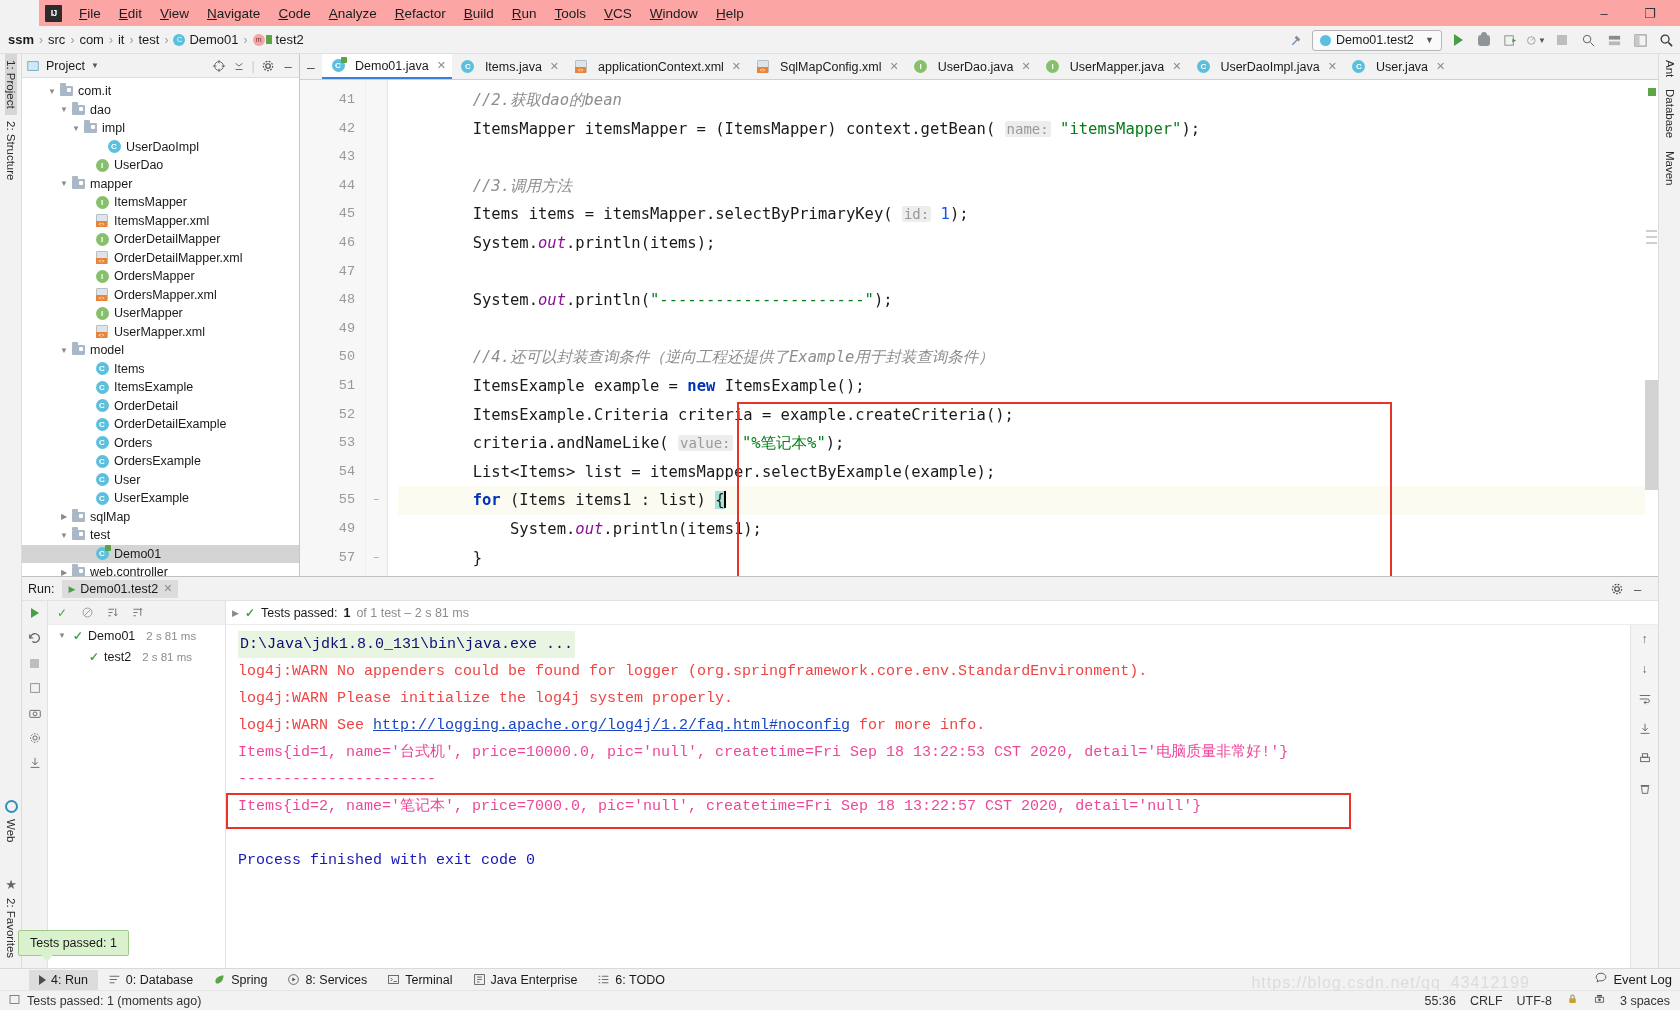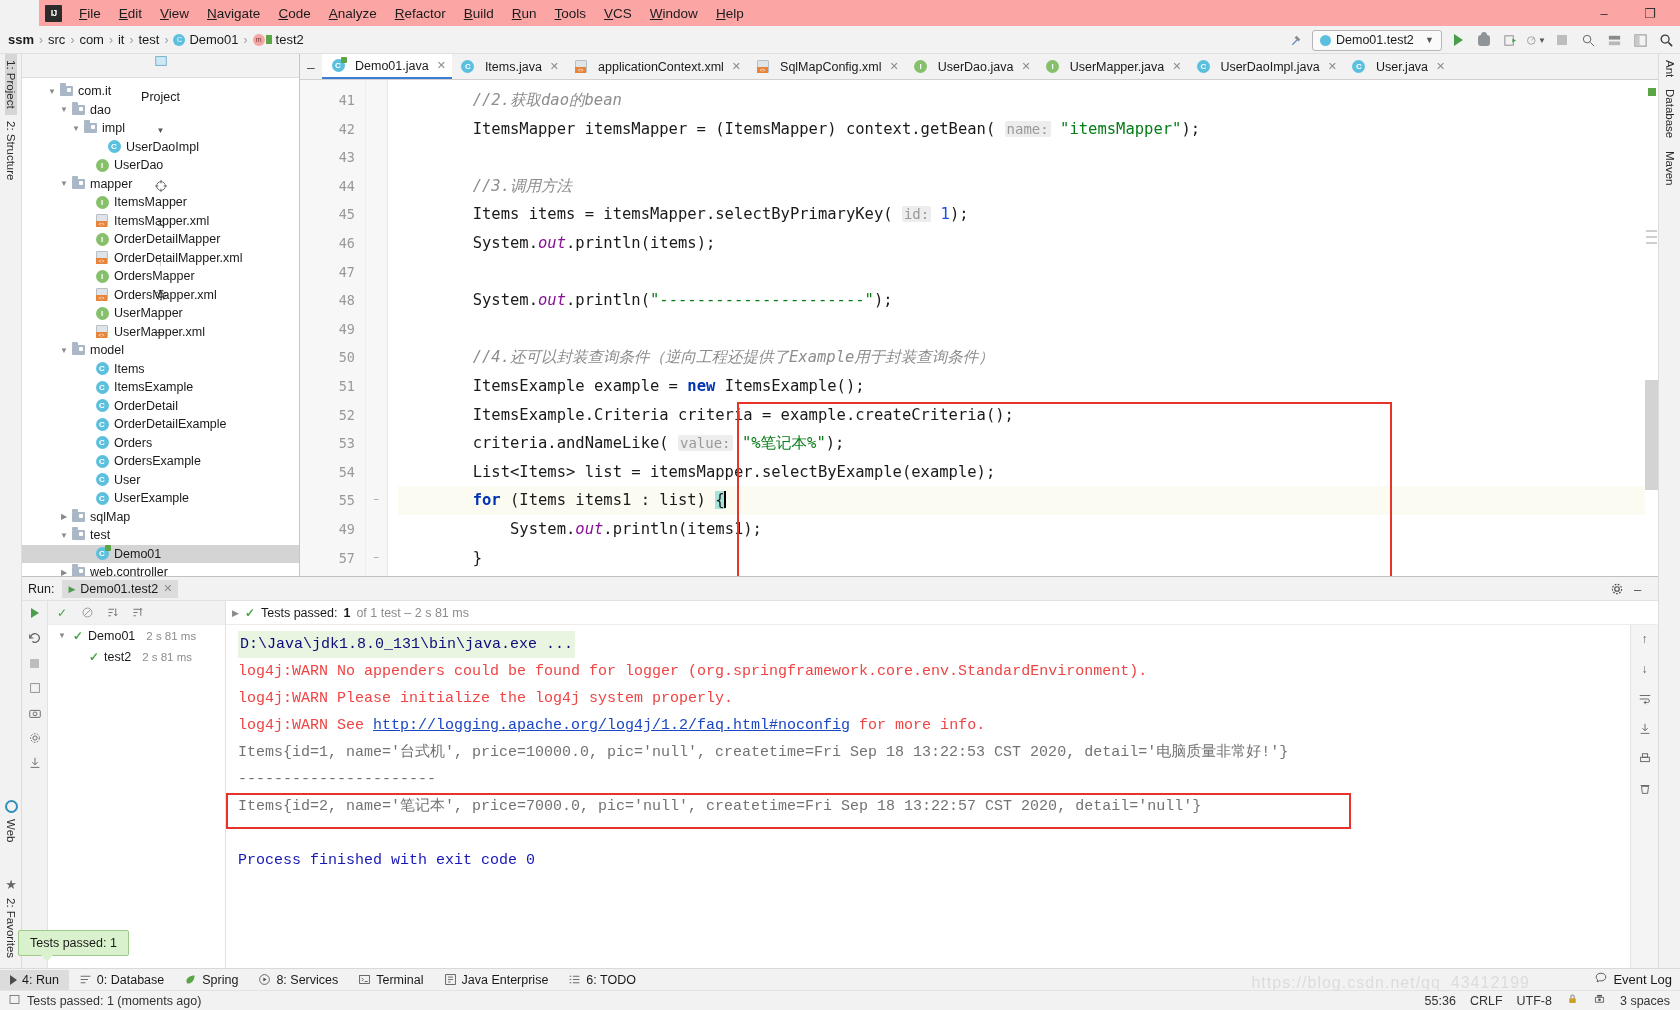--- a/index.html
+++ b/index.html
@@ -80,7 +80,7 @@
   }
   .panel-head {
     height:24px; background:#f2f2f2; border-bottom:1px solid #dcdcdc;
-    display:flex; align-items:center; padding:0 4px; gap:22px;flex-direction:column;
+    display:flex; align-items:center; padding:0 4px; gap:6px;
   }
   .panel-title { font-size:12.5px; display:flex; align-items:center; gap:5px; }
   .panel-head .spacer { flex:1; }

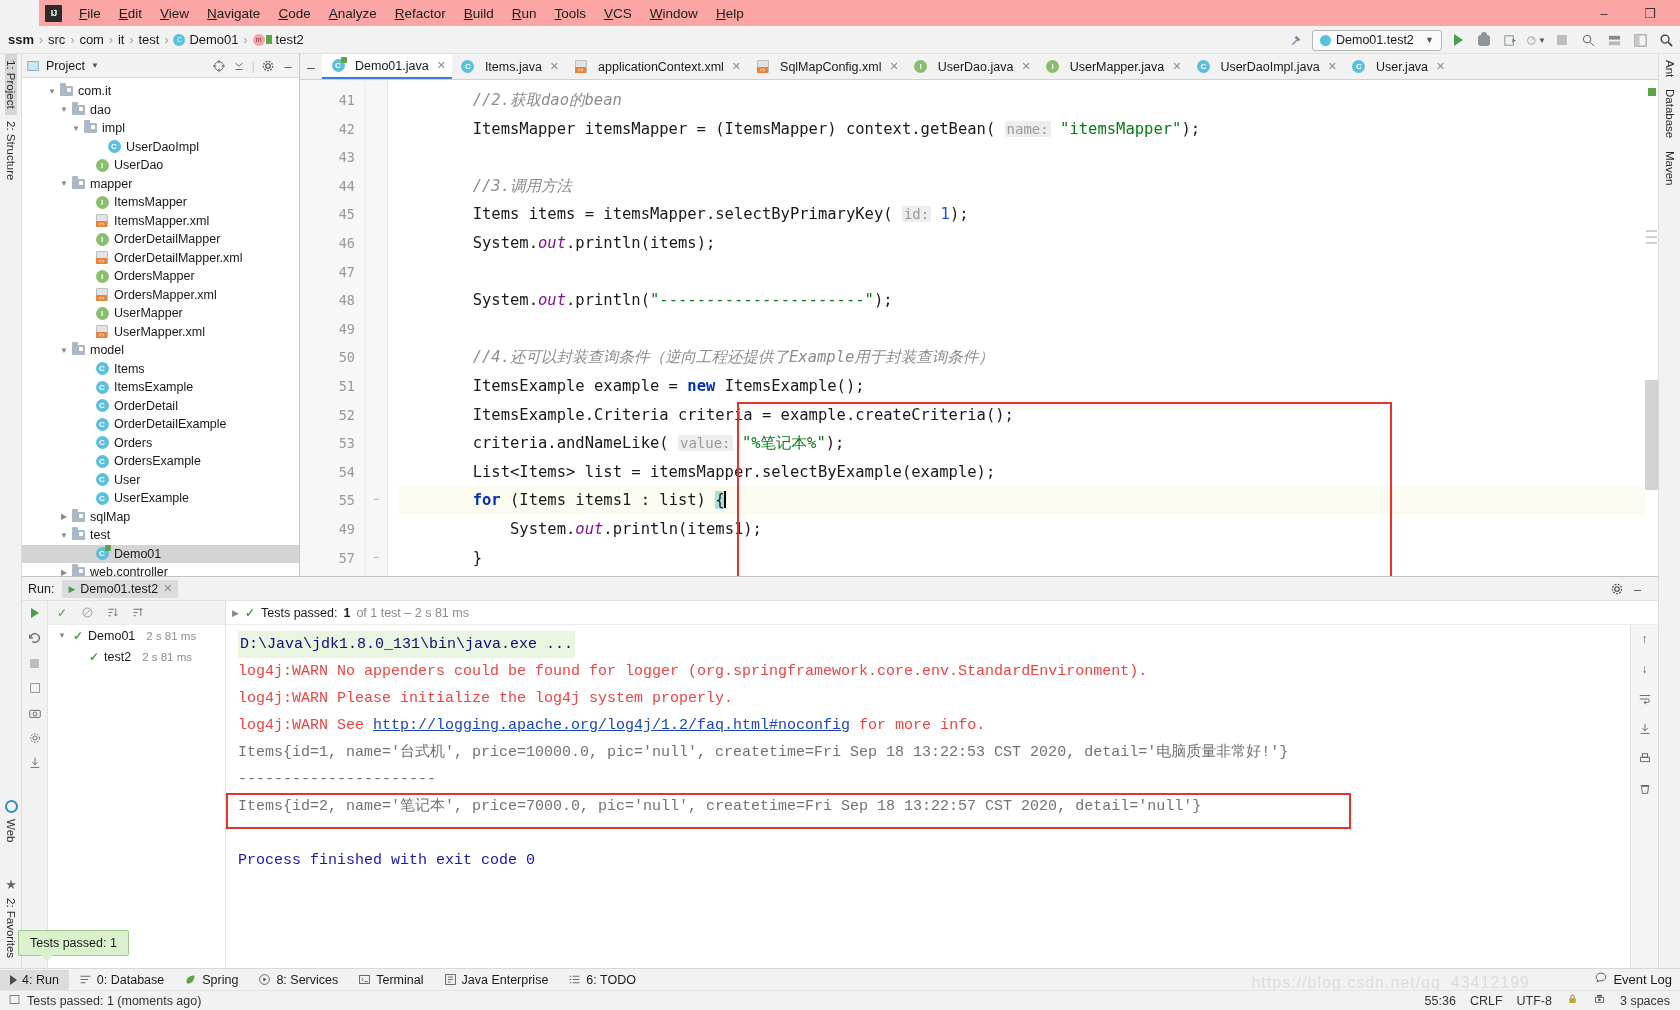--- a/index.html
+++ b/index.html
@@ -134,7 +134,7 @@
     font-size:13.5px; text-align:right; padding-top:6px; flex:0 0 66px;
     border-right:1px solid #eee;
   }
-  .gutter .ln { height:28.6px; line-height:28.6px; padding-right:10px; }
+  .gutter .ln { height:28.6px; line-height:28.6px; padding-right:10px;font-family:Liberation Mono, monospace; }
   .foldcol { width:22px; flex:0 0 22px; background:#f7f7f7; padding-top:6px; border-right:1px solid #e6e6e6;}
   .foldcol .fl { height:28.6px; line-height:28.6px; text-align:center; color:#9a9a9a; font-size:10px;}
   .code {

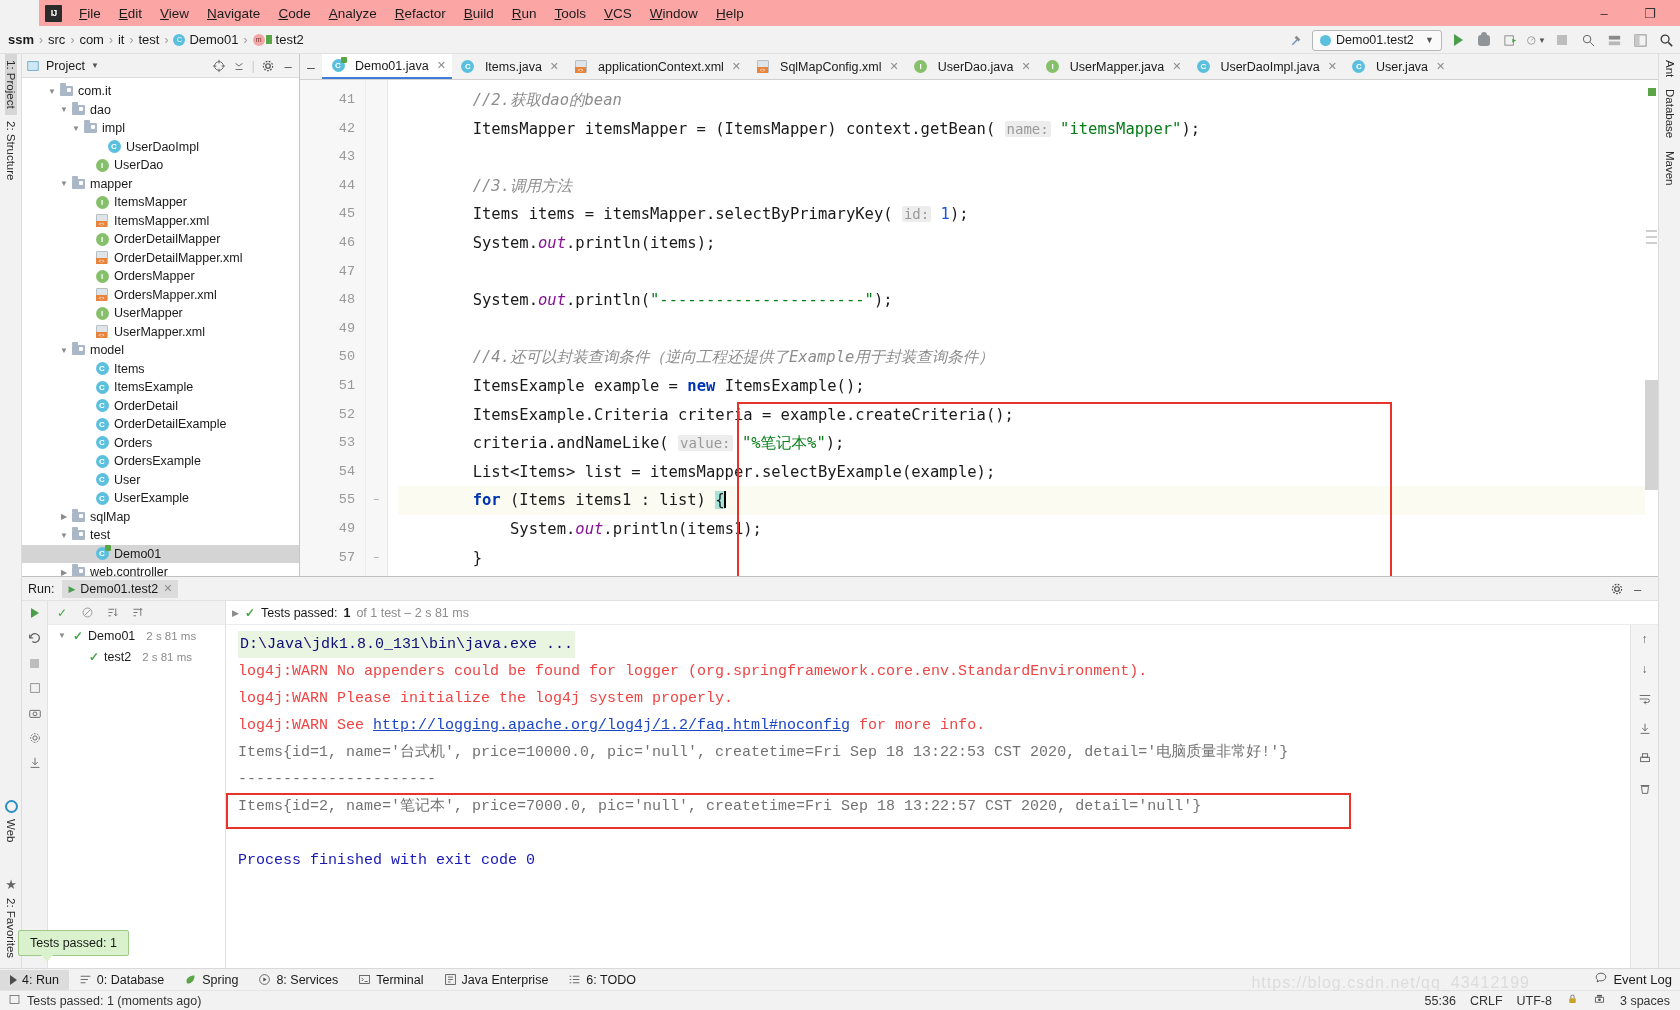--- a/index.html
+++ b/index.html
@@ -198,7 +198,7 @@
   .c-cmd { color:#0c0c7a; background:#e9f5e0; display:inline-block; padding:0 2px;}
   .c-warn { color:#ef4444;text-align:right; }
   .c-link { color:#1a46c4; text-decoration:underline; }
-  .c-out { color:#737373;margin-top:31px; }
+  .c-out { color:#ec4899;margin-top:31px; }
   .c-exit { color:#1717b5; }
   .run-right-tools {
     position:absolute; right:0; top:24px; bottom:0; width:28px; background:#f4f4f4;

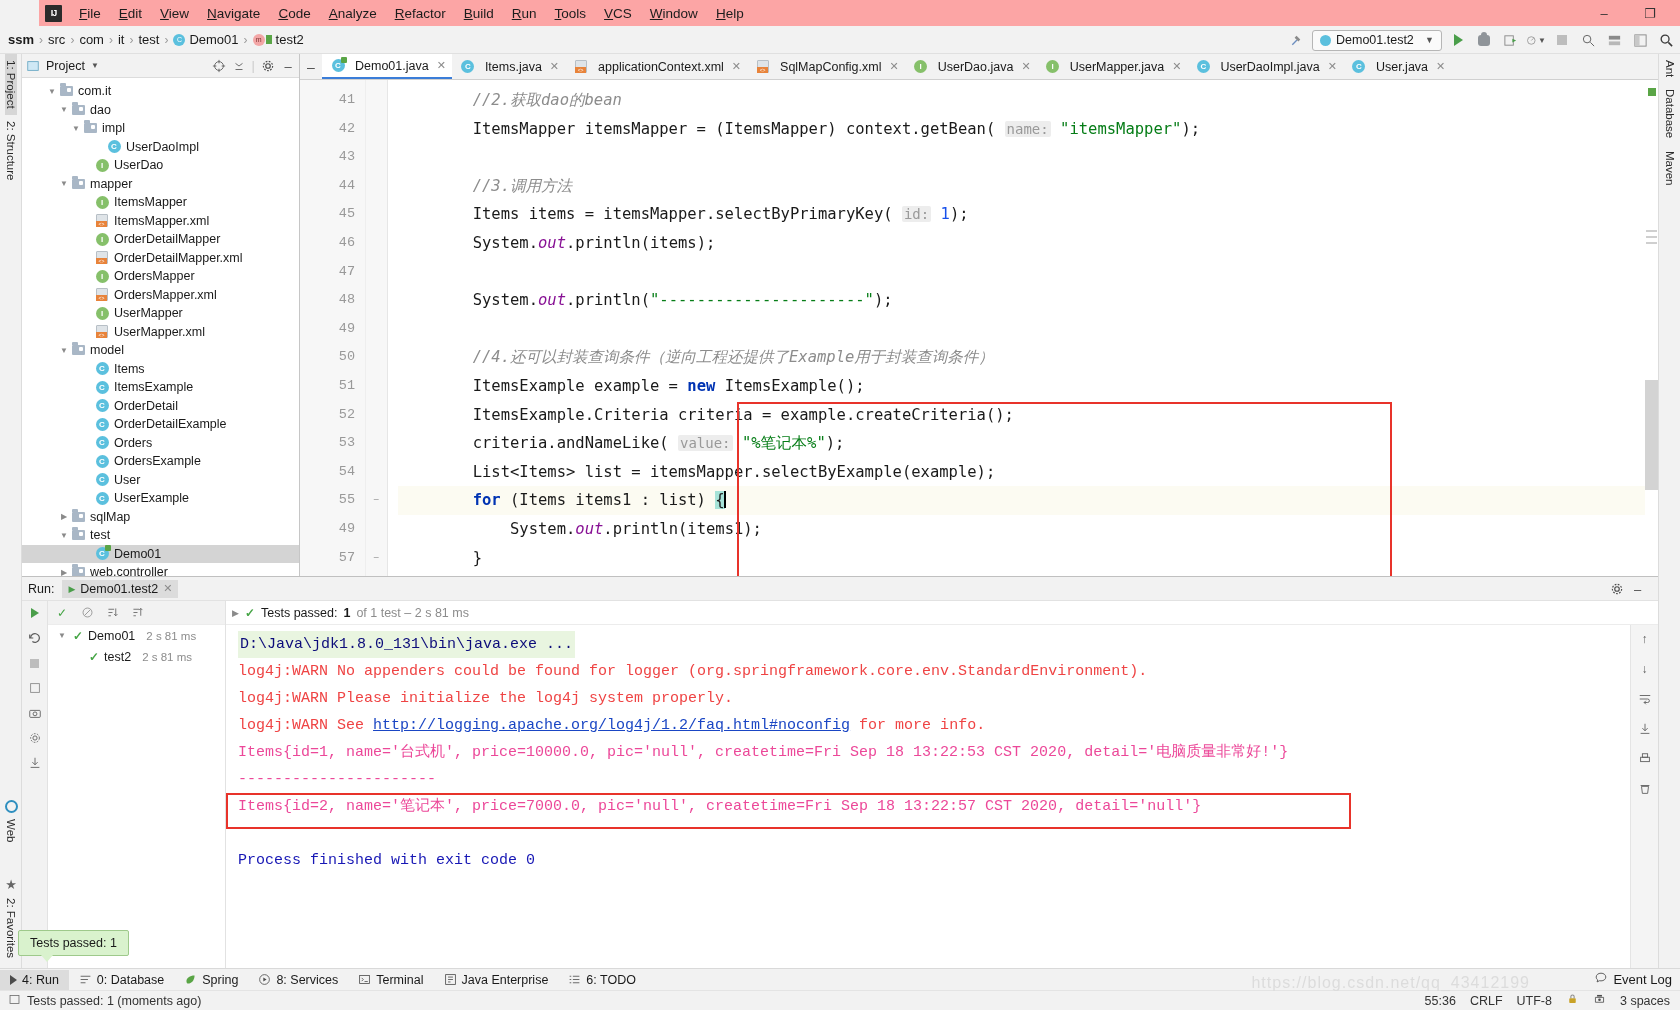--- a/index.html
+++ b/index.html
@@ -209,7 +209,7 @@
   
   .bottom-strip {
     position:absolute; left:0; right:0; bottom:20px; height:22px;
-    background:#f2f2f2; border-top:1px solid #d9d9d9; display:flex; align-items:center;
+    background:#f2f2f2; border-top:1px solid #d9d9d9; display:flex; align-items:center;padding-left:29px;
   }
   .bstrip-item { display:flex; align-items:center; gap:5px; font-size:12.5px; padding:3px 10px; }
   .bstrip-item.active { background:#dcdcdc; }

